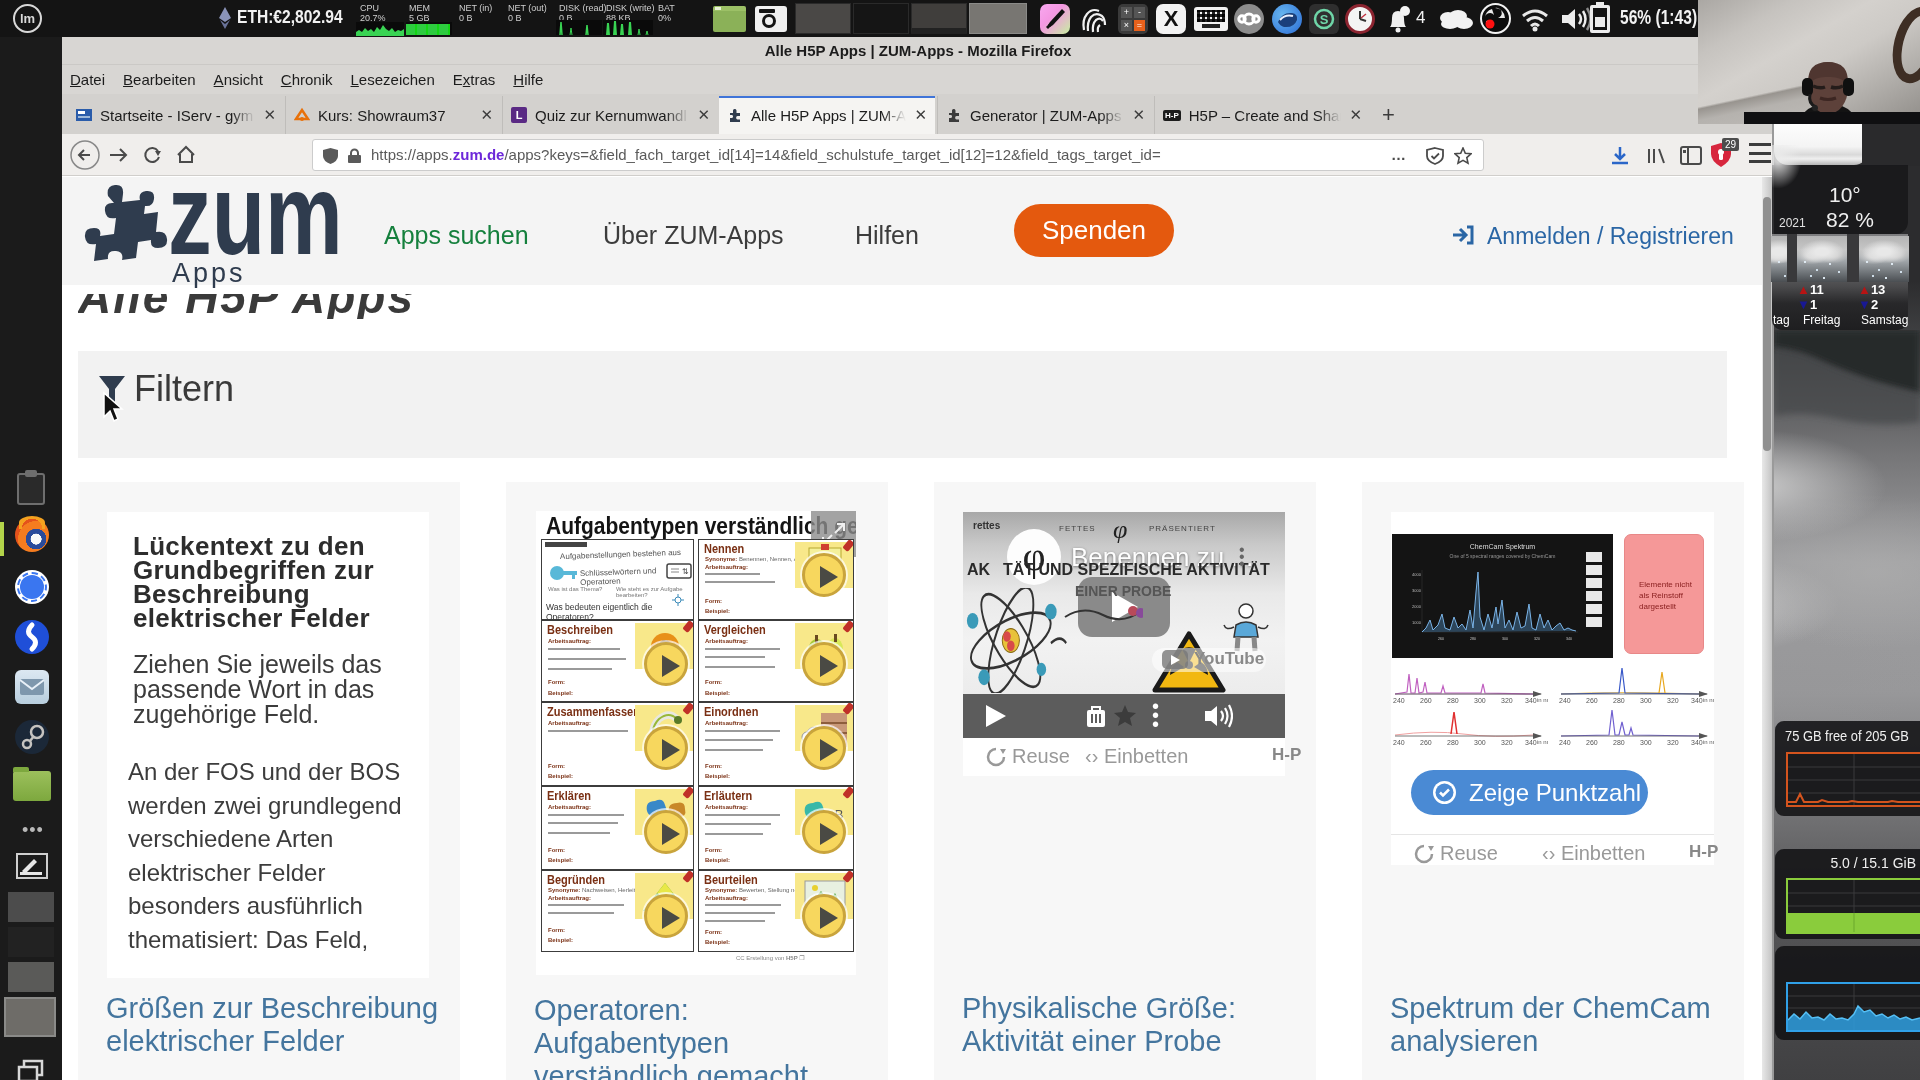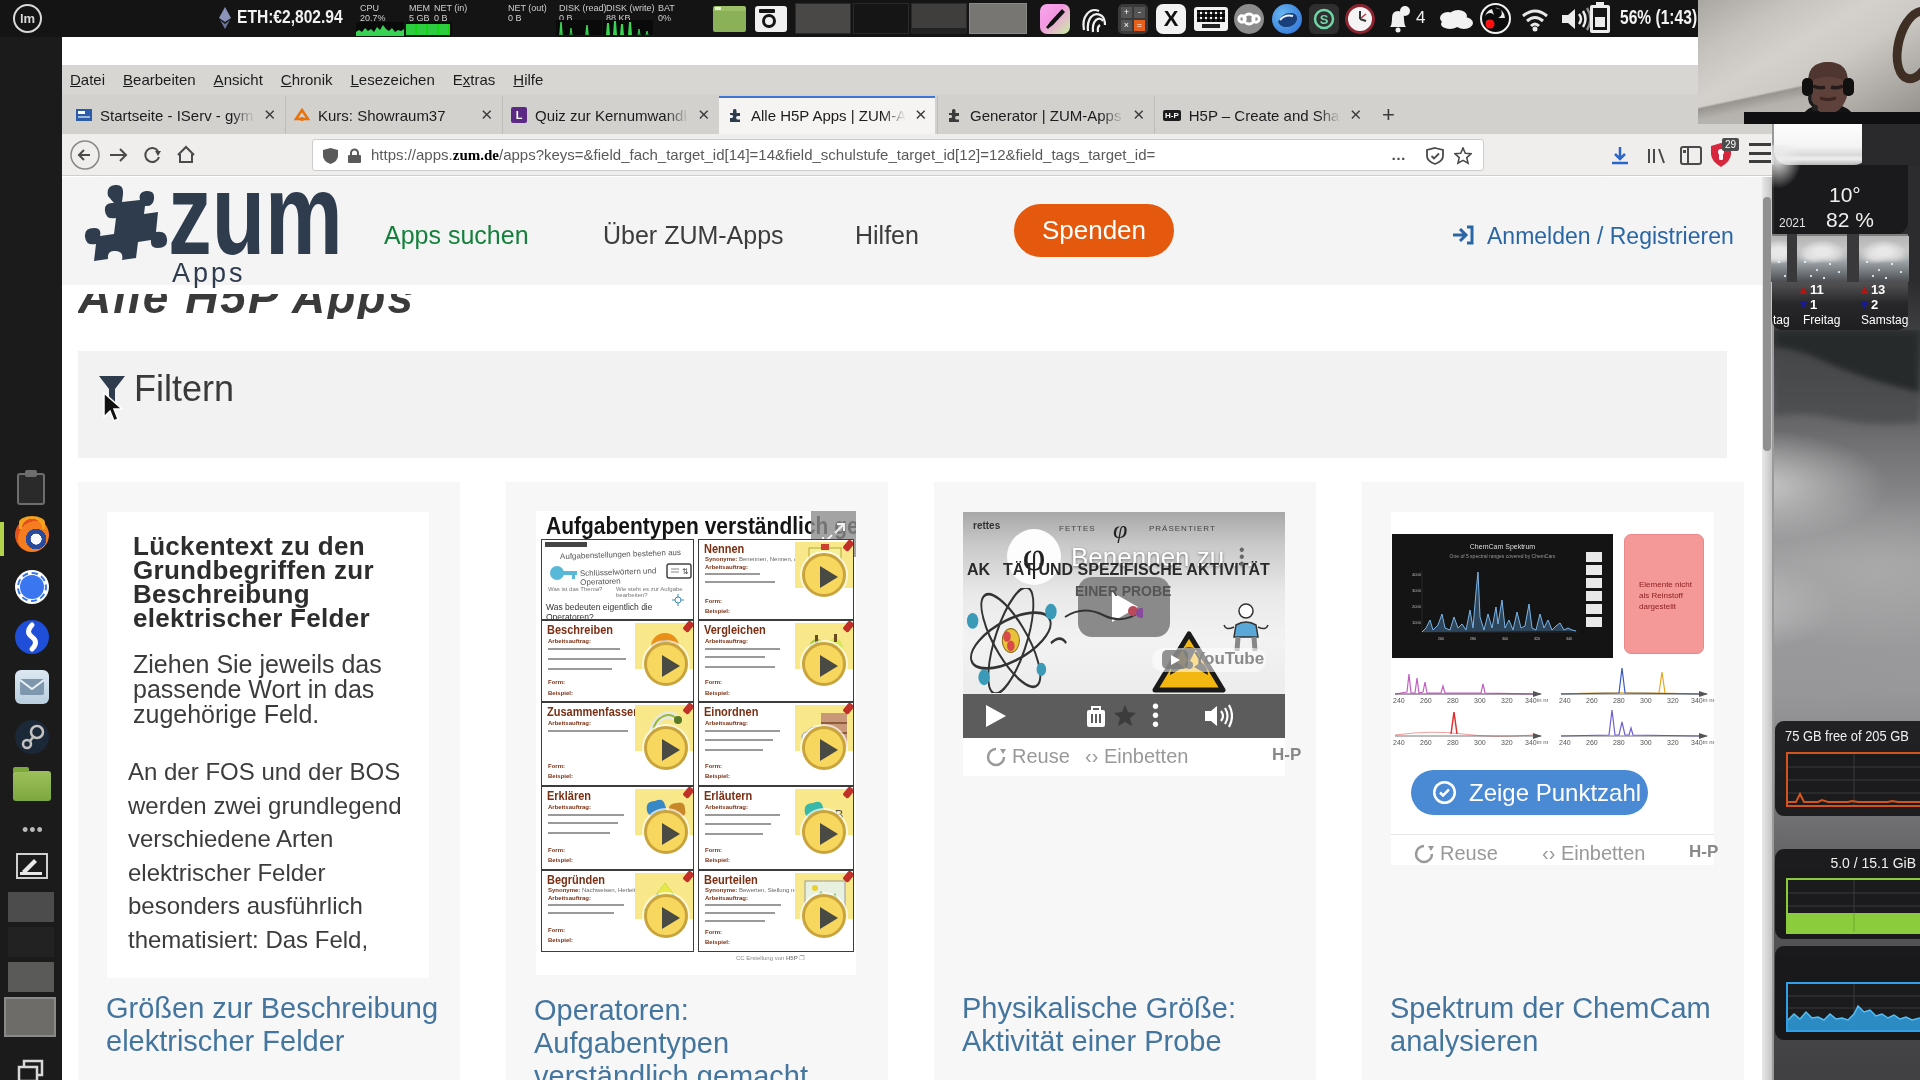--- a/index.html
+++ b/index.html
@@ -120,7 +120,7 @@
     <div class="abs" style="left:0;top:2px;width:44px;height:11px;background:repeating-linear-gradient(90deg,#2ecc40 0 9px,#15d615 9px 11px);"></div>
   </div>
 
-  <div class="lab" style="left:434px;top:3px;">NET (in)
+  <div class="lab" style="left:459px;top:3px;">NET (in)
 0 B</div>
 
   <div class="lab" style="left:508px;top:3px;">NET (out)

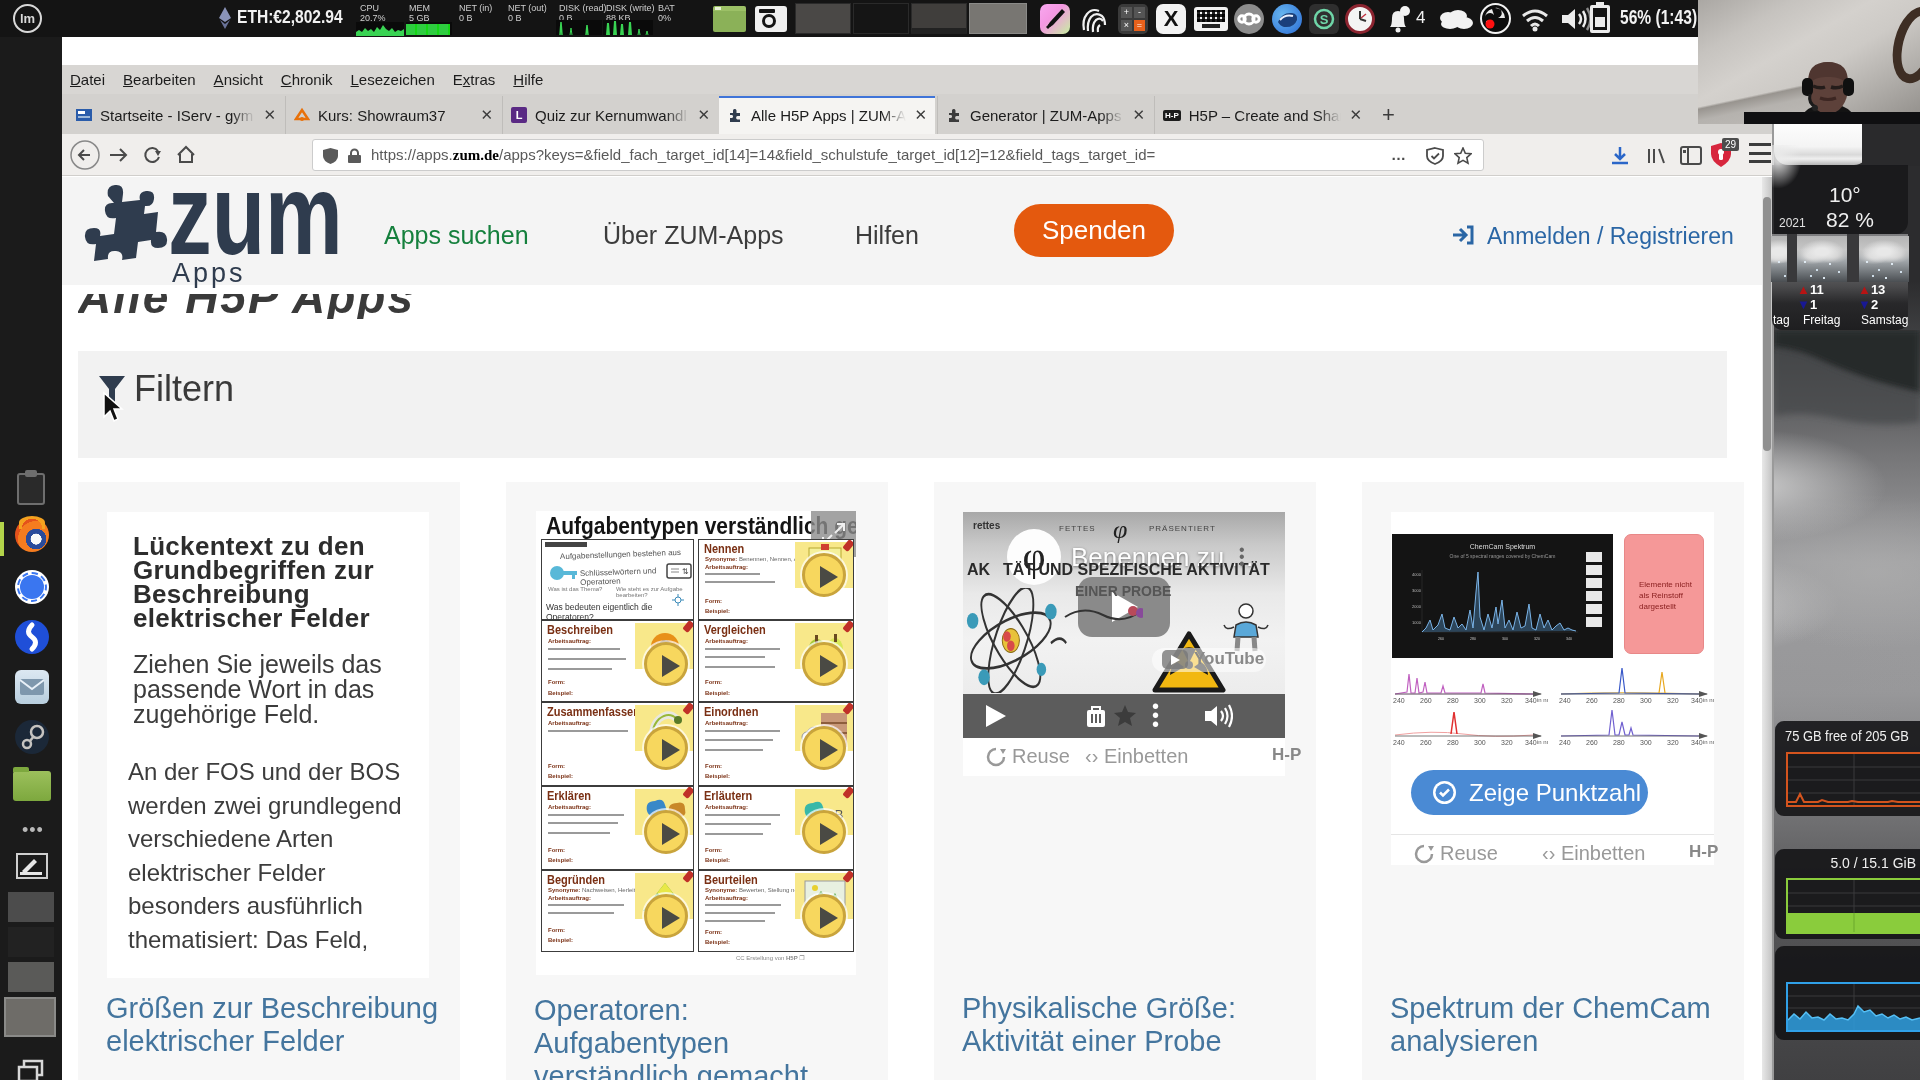--- a/index.html
+++ b/index.html
@@ -358,6 +358,7 @@
   </div>
 </div>
 <div class="abs" id="win">
+  <div class="abs" id="titlebar">Alle H5P Apps | ZUM-Apps - Mozilla Firefox</div>
   <div class="abs" id="menubar"><span><u>D</u>atei</span><span><u>B</u>earbeiten</span><span><u>A</u>nsicht</span><span><u>C</u>hronik</span><span><u>L</u>esezeichen</span><span>E<u>x</u>tras</span><span><u>H</u>ilfe</span></div>
   <div class="abs" id="tabbar">
     <div class="tab" style="left:6px;border-left:none;">

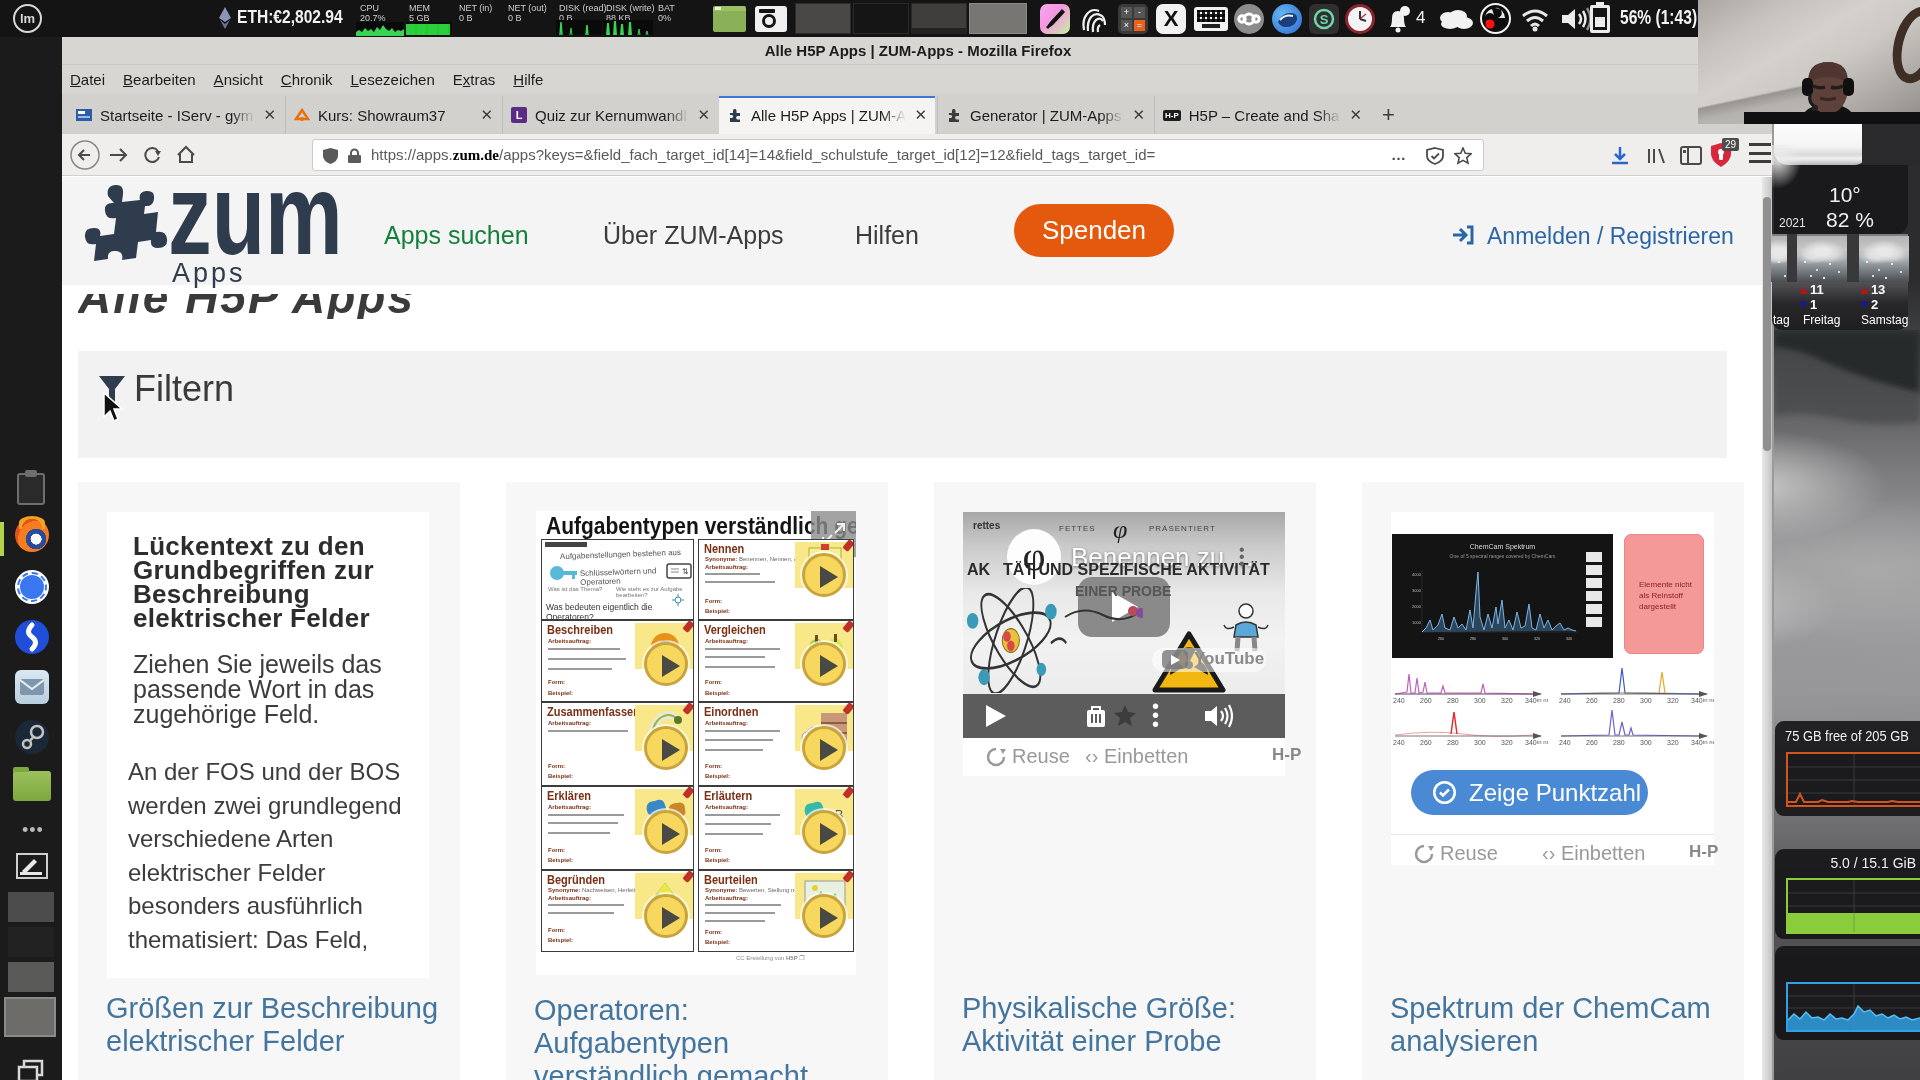--- a/index.html
+++ b/index.html
@@ -430,7 +430,7 @@
           <rect x="1" y="7" width="13" height="8" rx="1" fill="#5a5a5a"></rect>
           <path d="M4 7 V5 a3.5 3.5 0 0 1 7 0 V7" fill="none" stroke="#5a5a5a" stroke-width="2"></path>
         </svg>
-      <span class="abs" style="left:58px;color:#5a5a5a;">https://apps.<b style="color:#000000;font-family:Liberation Serif, serif;">zum.de</b>/apps?keys=&amp;field_fach_target_id[14]=14&amp;field_schulstufe_target_id[12]=12&amp;field_tags_target_id=</span>
+      <span class="abs" style="left:58px;color:#5a5a5a;">https://apps.<b style="color:#6d28d9;">zum.de</b>/apps?keys=&amp;field_fach_target_id[14]=14&amp;field_schulstufe_target_id[12]=12&amp;field_tags_target_id=</span>
       <span class="abs" style="left:1078px;top:0;color:#4a4a4a;letter-spacing:2px;font-weight:bold;">…</span>
       <svg class="abs" style="left:1113px;top:7px;" width="18" height="18">
           <path d="M9 1 L17 3 V9 Q17 14 9 17 Q1 14 1 9 V3 Z" fill="none" stroke="#4a4a4a" stroke-width="1.8"></path>

